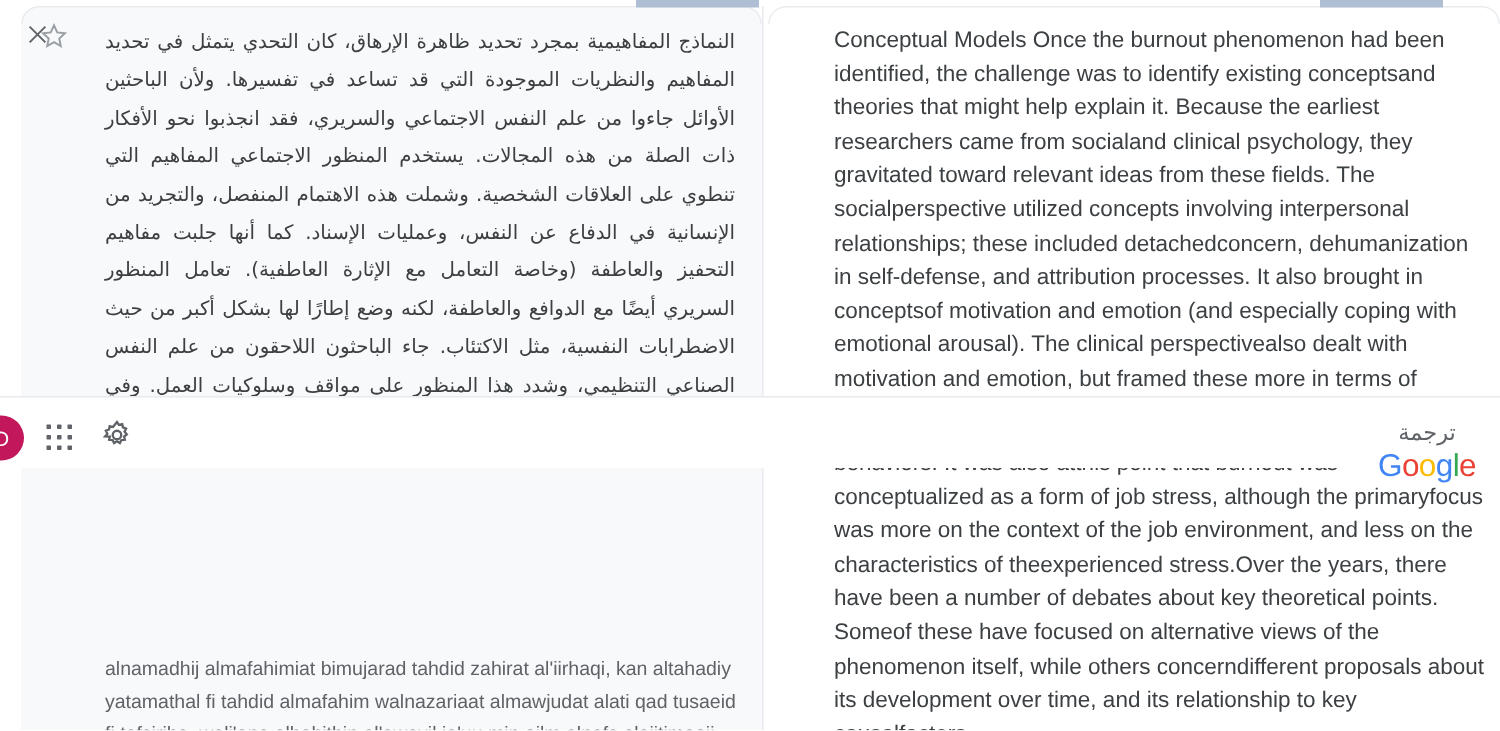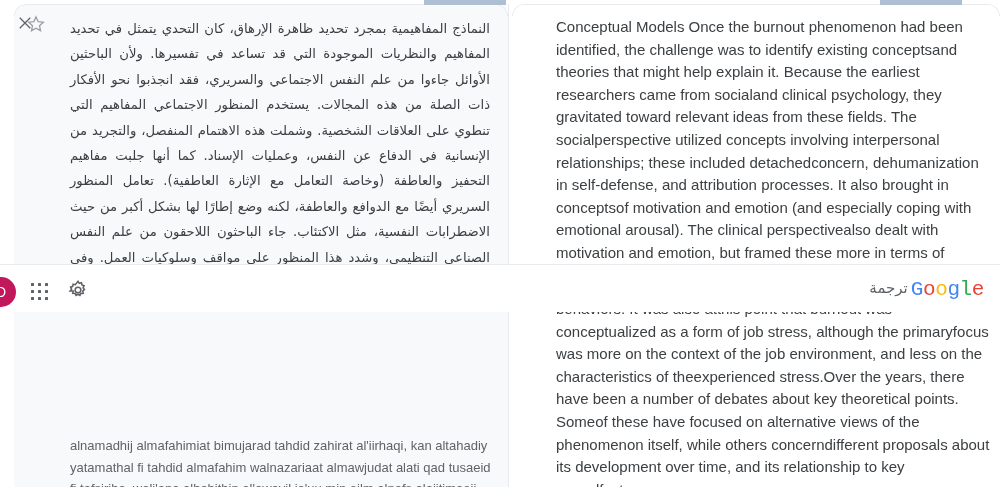--- a/index.html
+++ b/index.html
@@ -186,9 +186,10 @@
     top: 279px;
     height: 24px;
     display: flex;
-    align-items: flex-start;
+    align-items: center;
     gap: 3px;
     z-index: 22;
+    flex-direction: column;
   }
   #brand-word {
     font-family: "DejaVu Sans", sans-serif;

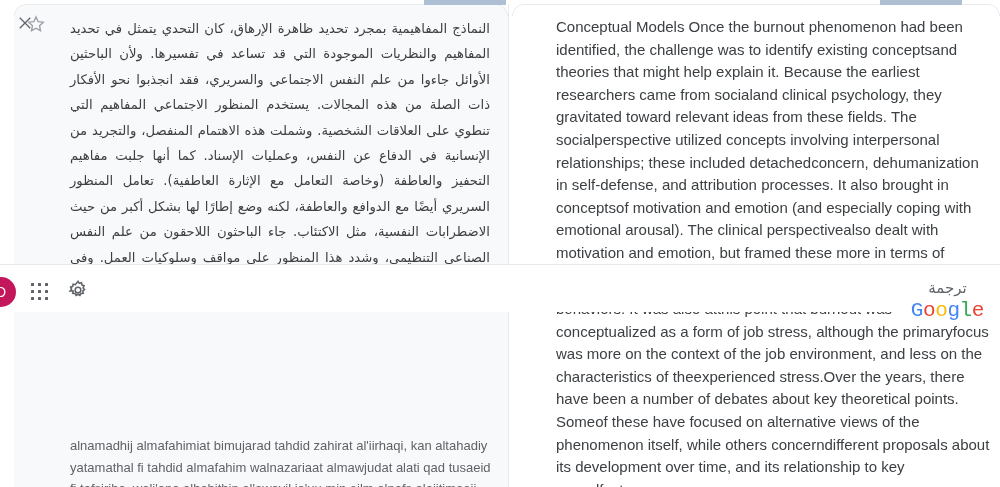--- a/index.html
+++ b/index.html
@@ -198,7 +198,7 @@
     direction: rtl;
   }
   #brand-google {
-    font-family: Liberation Mono, monospace;
+    font-family: Liberation Sans, sans-serif;
     font-size: 21px;
     letter-spacing: -0.4px;
     line-height: 21px;

